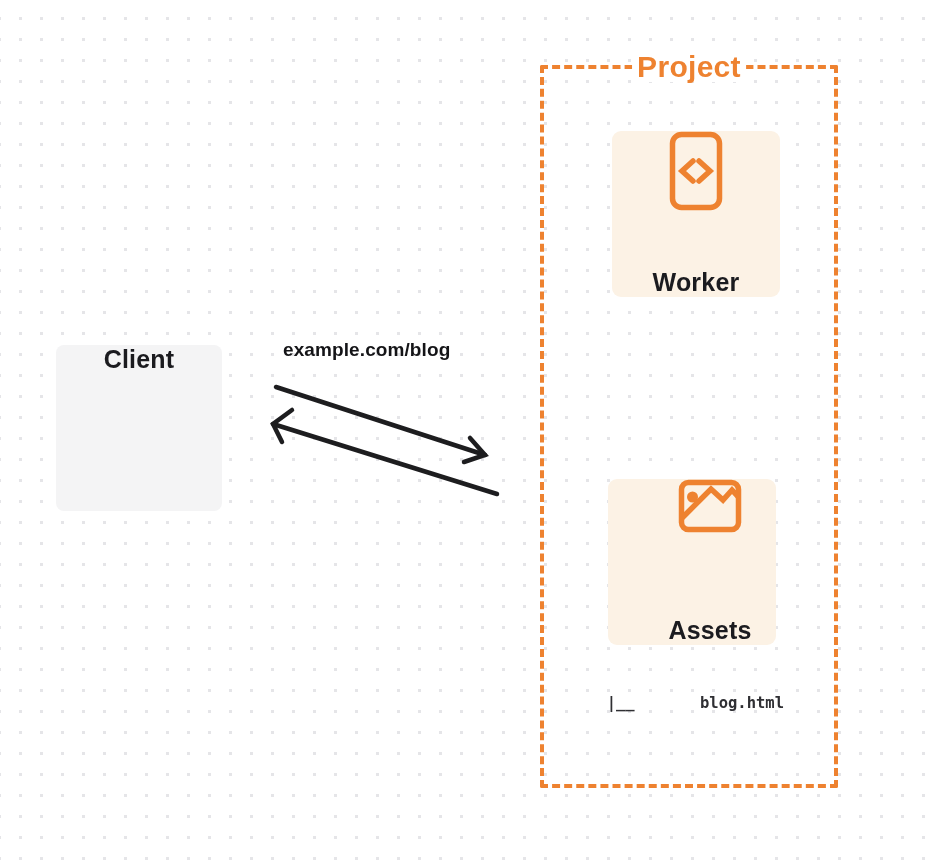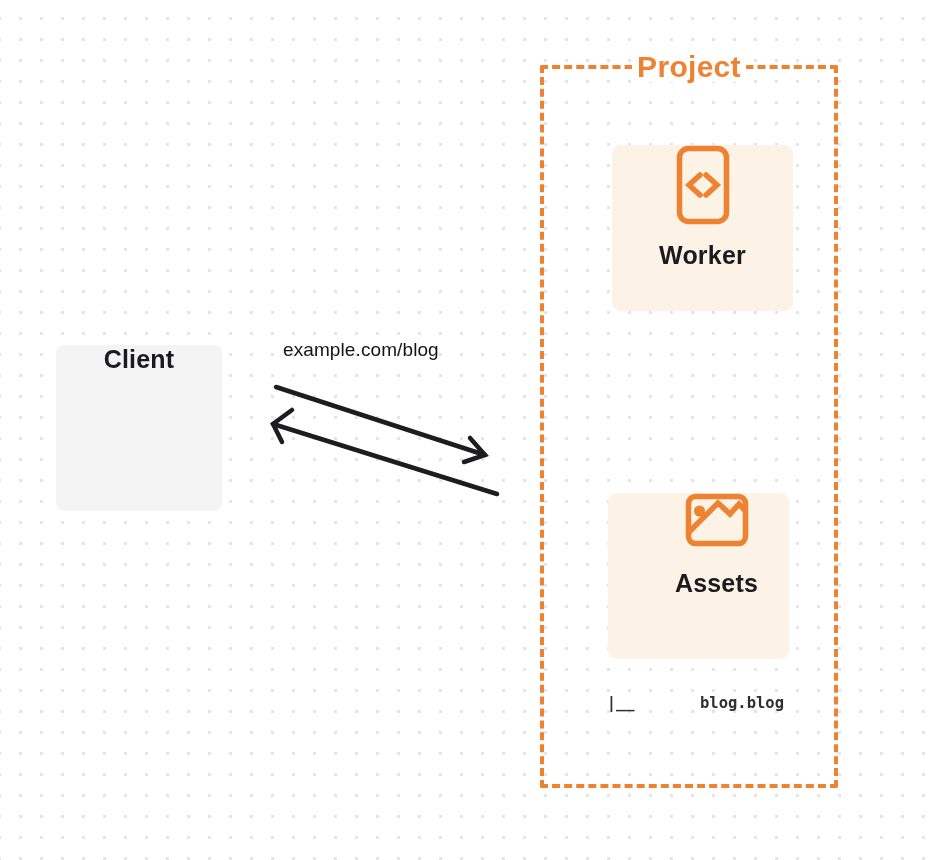--- a/index.html
+++ b/index.html
@@ -77,14 +77,13 @@
   
   .card {
     position: absolute;
-    width: 181px; height: 166px;
+    width: 168px; height: 166px;
     background: #fcf2e5;
     border-radius: 9px;
     display: flex;
     flex-direction: column;
     align-items: center;
-    justify-content: flex-start;
-    margin-top: 14px;
+    justify-content: space-between;
   }
   .card.worker { left: 68px; top: 62px; }
   .card.assets { left: 64px; top: 410px; padding-left: 36px; }

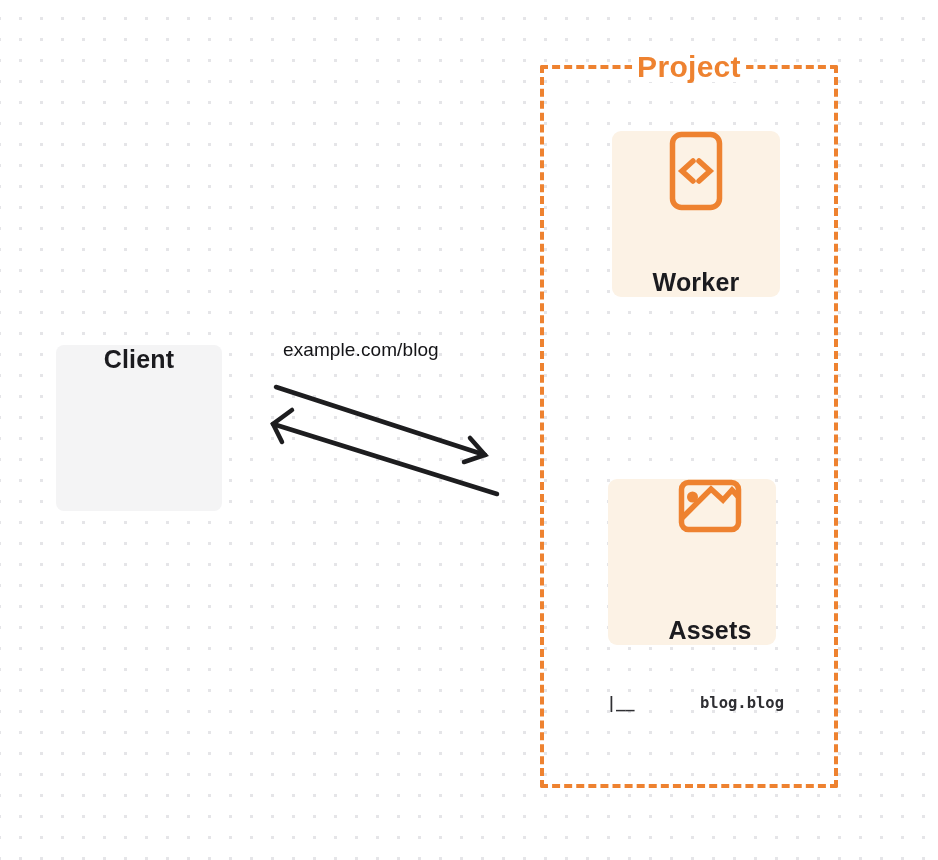--- a/index.html
+++ b/index.html
@@ -38,7 +38,7 @@
     position: absolute;
     left: 283px; top: 339px;
     font-size: 19px;
-    font-weight: normal;
+    font-weight: bold;
     color: #141417;
     letter-spacing: 0.1px;
     white-space: nowrap;

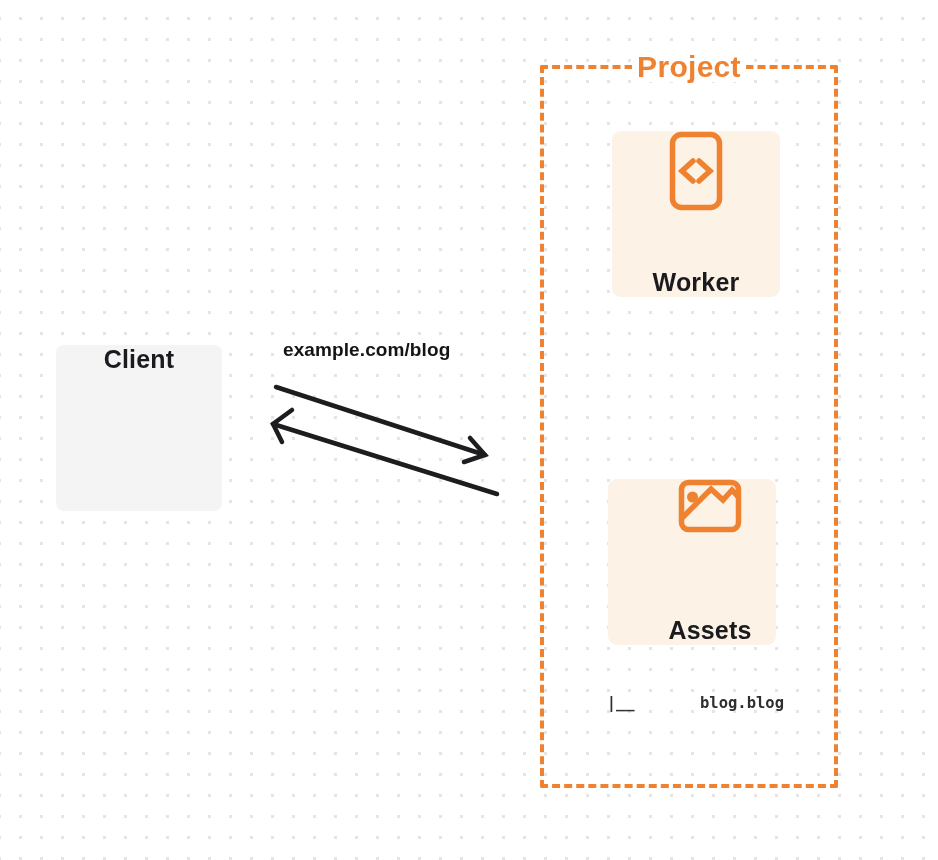--- a/index.html
+++ b/index.html
@@ -162,7 +162,7 @@
     </div>
 
     <div class="file-tree">
-      <div>  |__       blog.blog</div>
+      <div>  |__       blog.html</div>
       
     </div>
   </div>

